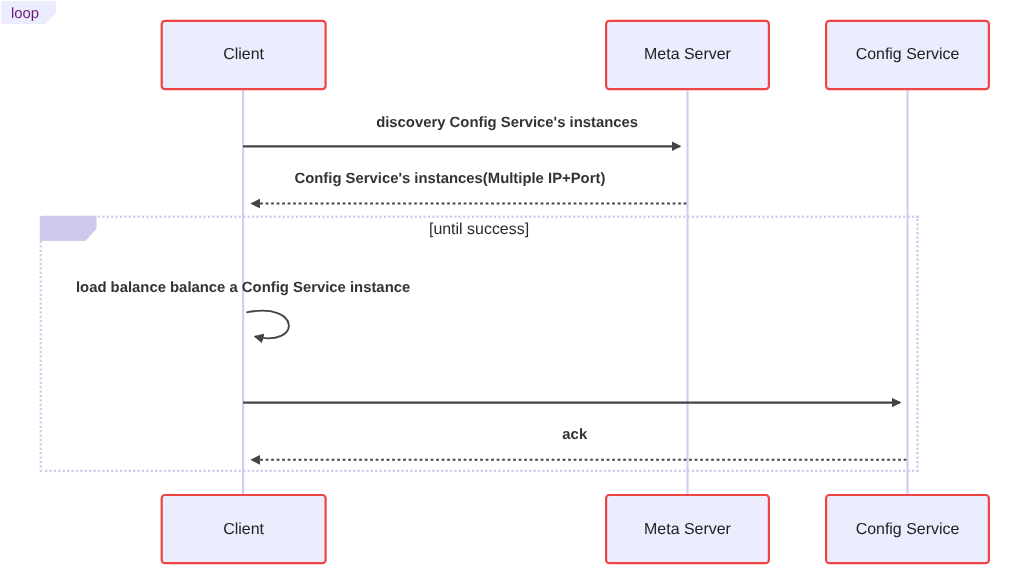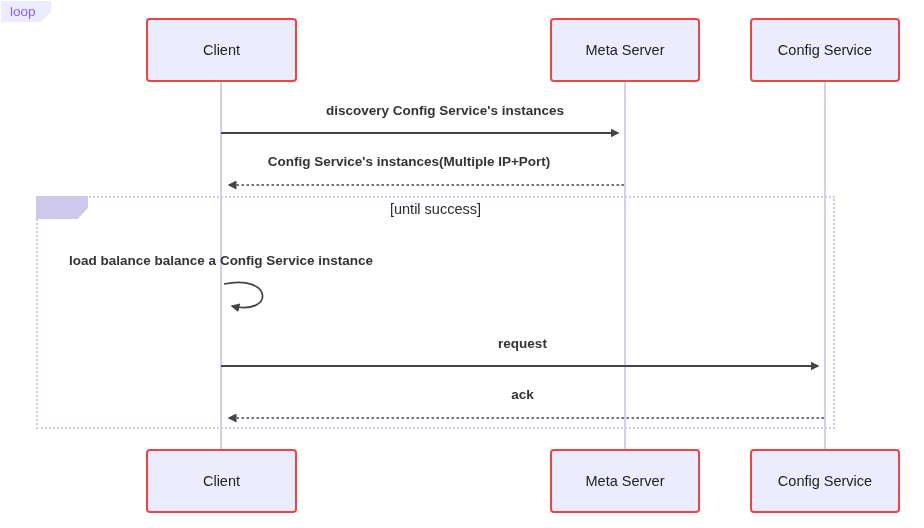--- a/index.html
+++ b/index.html
@@ -28,7 +28,7 @@
     position:absolute;left:1px;top:1px;width:50px;height:21px;background:#ECECFF;
     clip-path:polygon(0 0,100% 0,100% 52%,80% 100%,0 100%);
     display:flex;align-items:center;padding-left:9px;box-sizing:border-box;
-    font-size:13.5px;color:#8b5cf6;
+    font-size:13.5px;color:#701a75;
   }
   .loop-condition{
     position:absolute;left:36px;top:201px;width:799px;text-align:center;

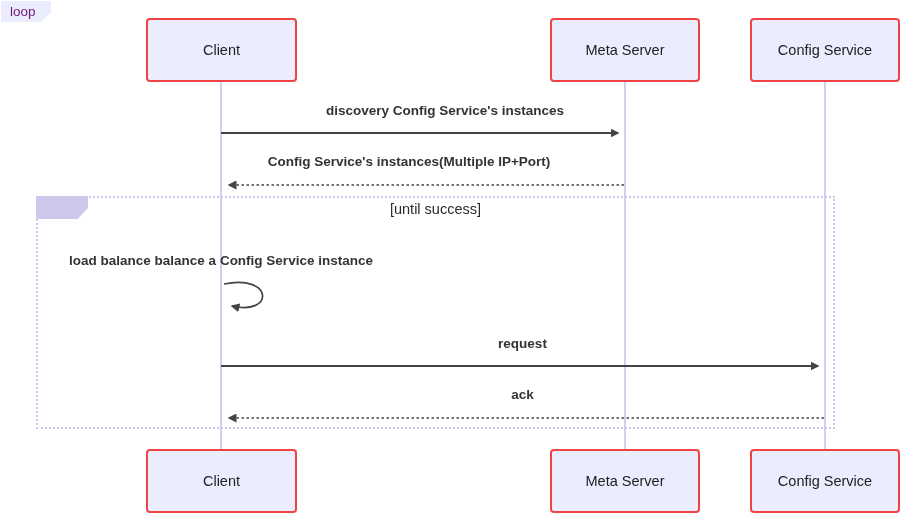--- a/index.html
+++ b/index.html
@@ -76,7 +76,7 @@
     <span>Config Service</span>
   </div>
 
-  <div class="msg" style="left:209px;top:103px;width:472px">discovery Config Service's instances</div>
+  <div class="msg" style="left:225px;top:103px;width:472px">discovery Config Service's instances</div>
   <div class="msg" style="left:221px;top:154px;width:376px">Config Service's instances(Multiple IP+Port)</div>
   <div class="msg" style="left:21px;top:253px;width:400px">load balance balance a Config Service instance</div>
   <div class="msg" style="left:221px;top:336px;width:603px">request</div>

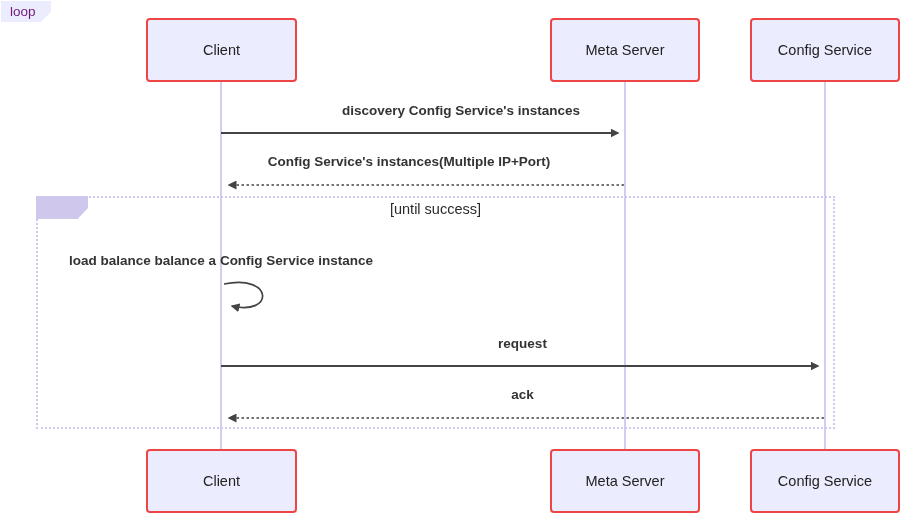--- a/index.html
+++ b/index.html
@@ -79,7 +79,6 @@
   <div class="msg" style="left:225px;top:103px;width:472px">discovery Config Service's instances</div>
   <div class="msg" style="left:221px;top:154px;width:376px">Config Service's instances(Multiple IP+Port)</div>
   <div class="msg" style="left:21px;top:253px;width:400px">load balance balance a Config Service instance</div>
-  <div class="msg" style="left:221px;top:336px;width:603px">request</div>
   <div class="msg" style="left:221px;top:387px;width:603px">ack</div>
 
   <svg class="arrows" width="924" height="528" viewBox="0 0 924 528">

